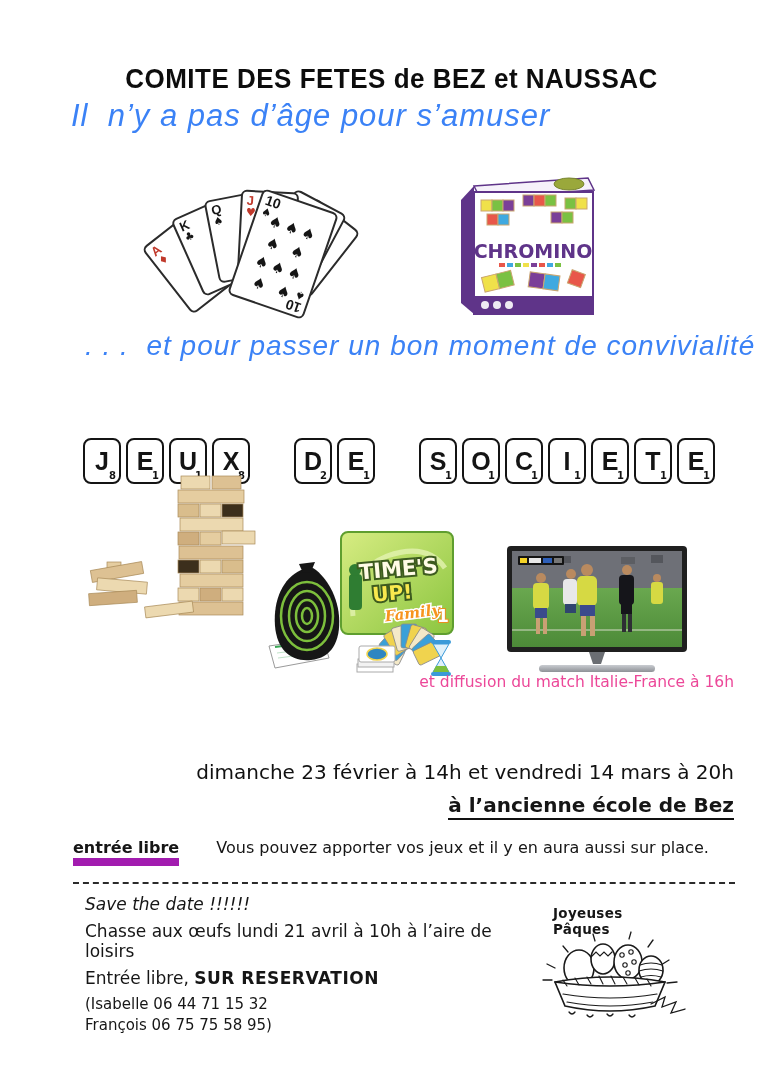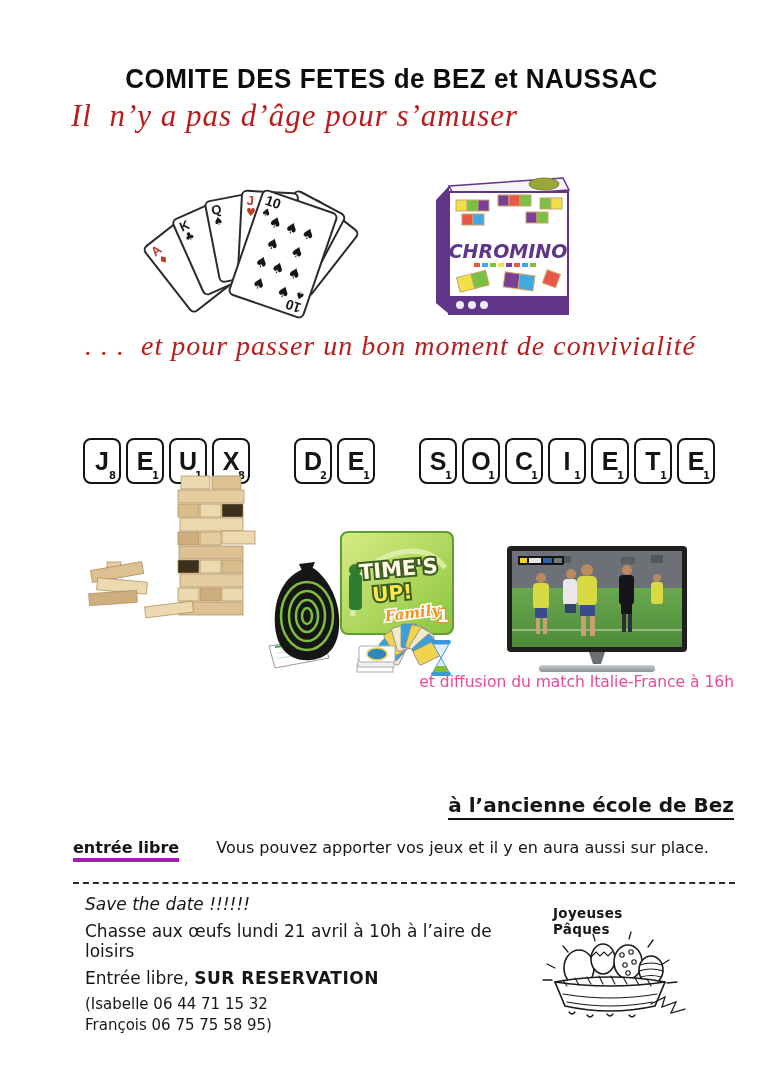--- a/index.html
+++ b/index.html
@@ -17,7 +17,7 @@
     transform: scaleY(1.05);
   }
   .script {
-    font-family: Liberation Serif, serif; font-style: italic; color: #b91c1c;
+    font-family: Liberation Sans, sans-serif; font-style: italic; color: #3b82f6;
   }
   .tagline-top { position: absolute; top: 98px; left: 66px; font-size: 31px; letter-spacing: 1px; }
   .tagline-mid { position: absolute; top: 330px; left: 80px; font-size: 28px; letter-spacing: 1px; }

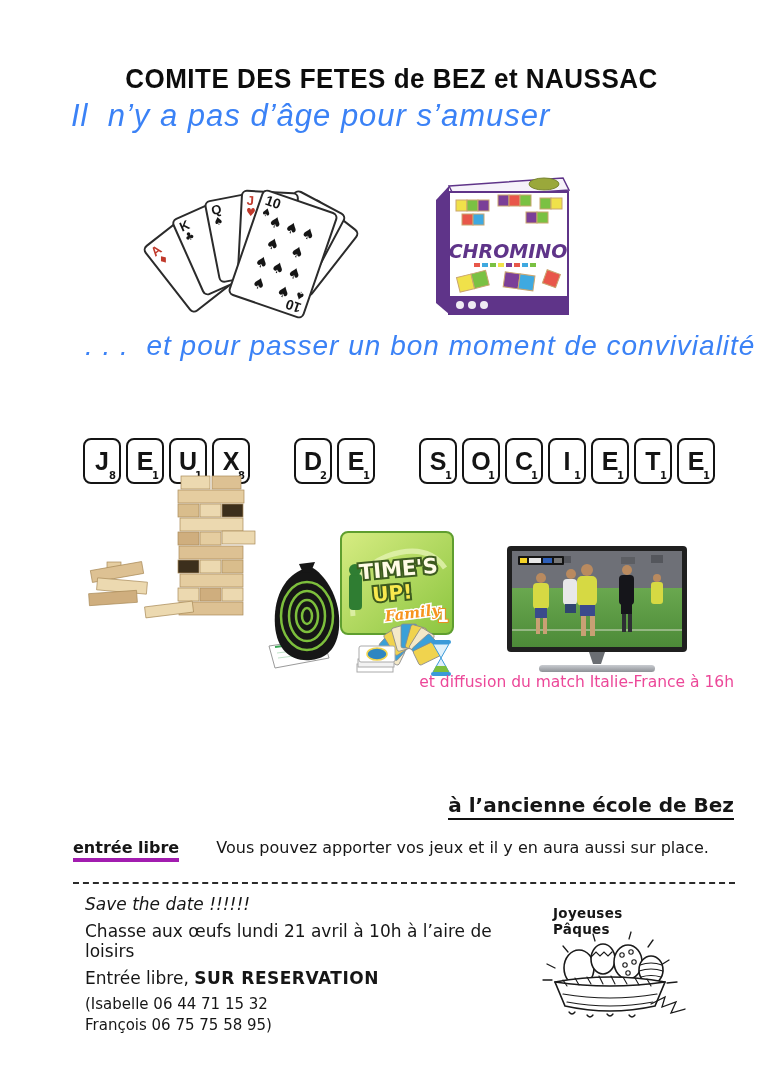--- a/index.html
+++ b/index.html
@@ -46,7 +46,7 @@
   .corner-b { position: absolute; right: 3px; bottom: 2px; transform: rotate(180deg); text-align: left; }
 
   
-  .chromino-wrap { position: absolute; left: 423px; top: 162px; font-style: italic; }
+  .chromino-wrap { position: absolute; left: 448px; top: 162px; }
   .jenga-wrap   { position: absolute; left: 80px;  top: 468px; }
   .timesup-wrap { position: absolute; left: 256px; top: 516px; }
   .tv-wrap      { position: absolute; left: 496px; top: 544px; }

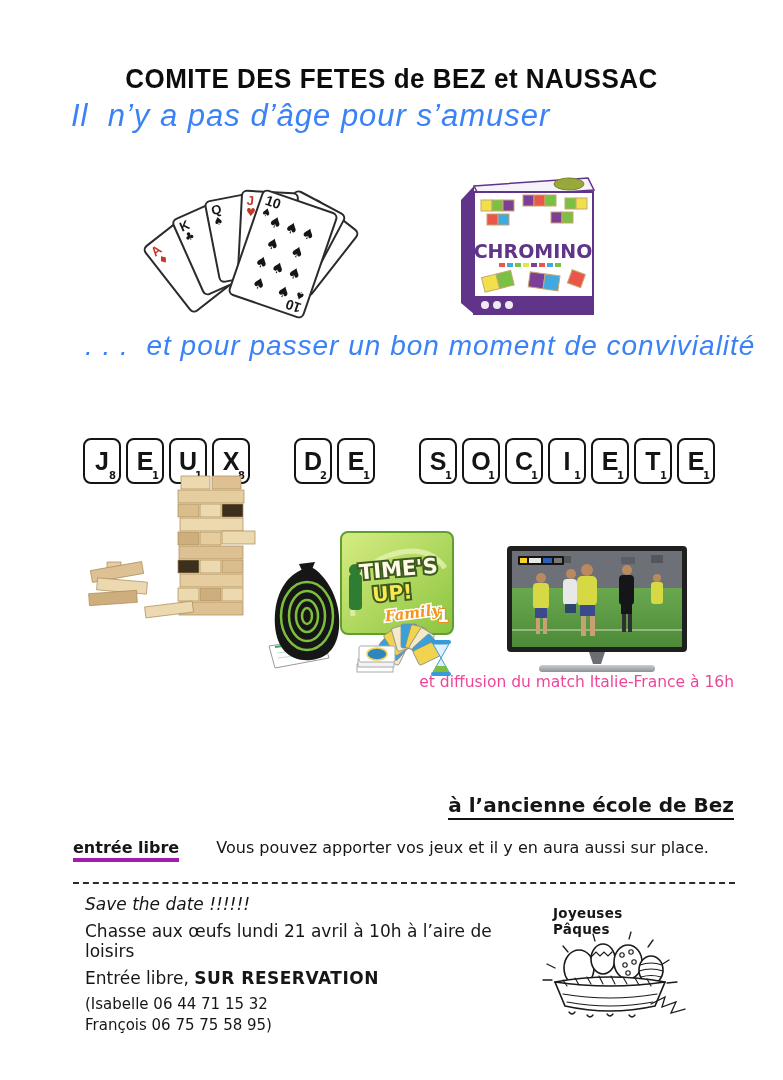--- a/index.html
+++ b/index.html
@@ -438,6 +438,7 @@
 
   <div class="tv-caption">et diffusion du match Italie-France à 16h</div>
 
+  <div class="dates-line">dimanche 23 février à 14h et vendredi 14 mars à 20h</div>
   <div class="venue-line">à l’ancienne école de Bez</div>
 
   <div class="entry-row">

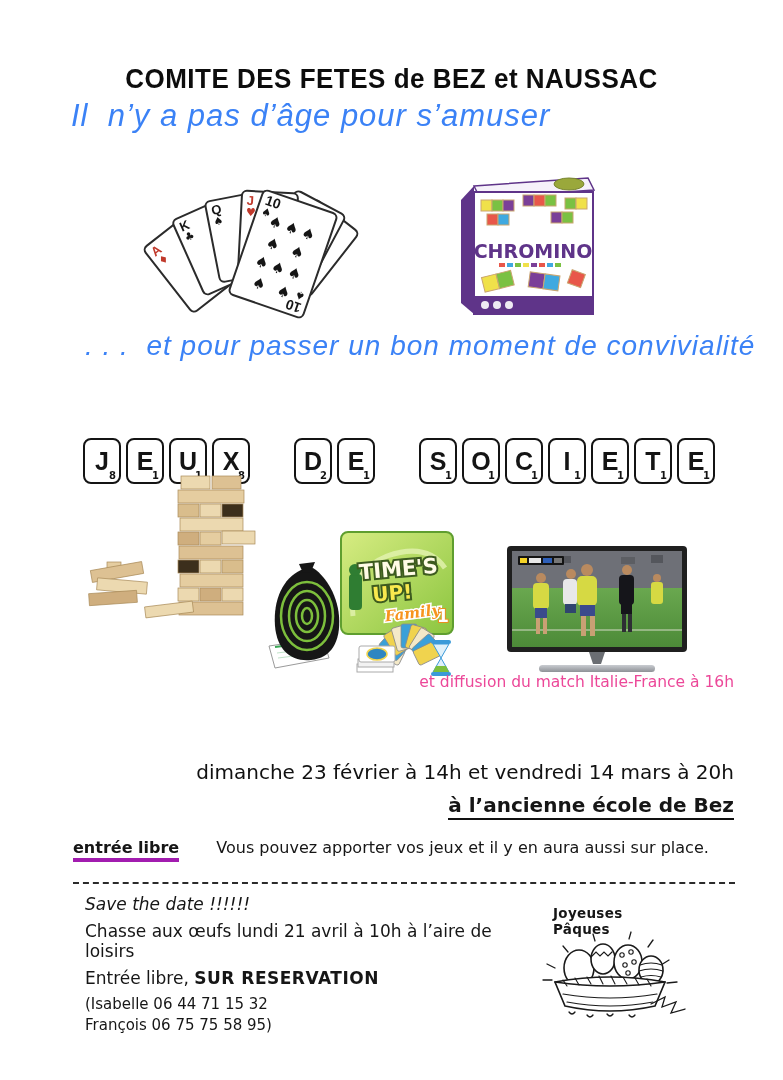--- a/index.html
+++ b/index.html
@@ -68,7 +68,7 @@
   .venue-line { position: absolute; top: 793px; right: 44px; font-size: 20px; font-weight: bold;
                 border-bottom: 2.5px solid #111; padding-bottom: 1px; }
   .entry-row { position: absolute; top: 838px; left: 68px; font-size: 16px; }
-  .entry-label { font-weight: bold; border-bottom: 4px solid #a21caf; padding-bottom: 1px; }
+  .entry-label { font-weight: bold; border-bottom: 8px solid #a21caf; padding-bottom: 1px; }
   .entry-note { margin-left: 32px; }
 
   .divider { position: absolute; top: 882px; left: 68px; width: 662px; border-top: 2.5px dashed #2b2b2b; }

